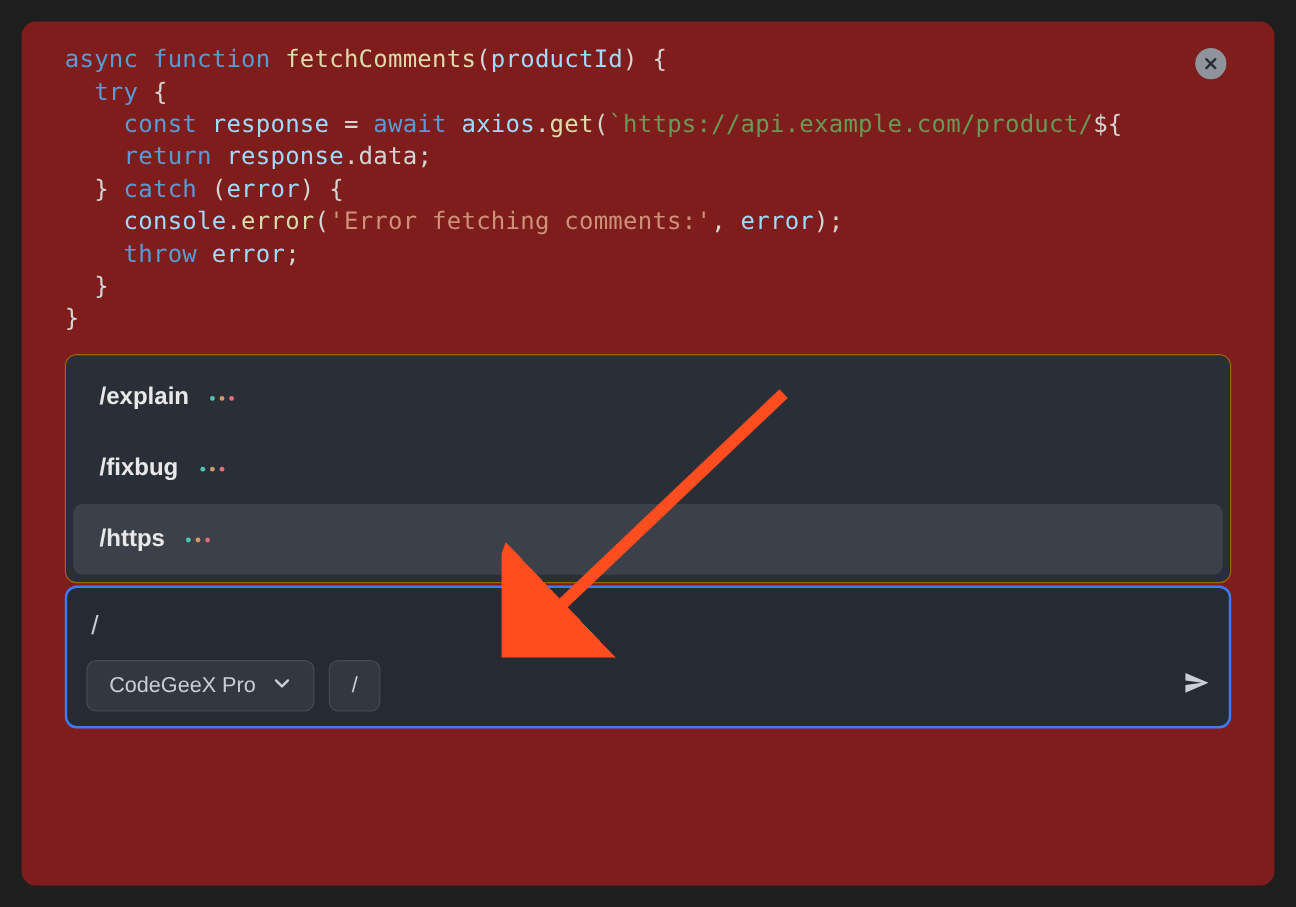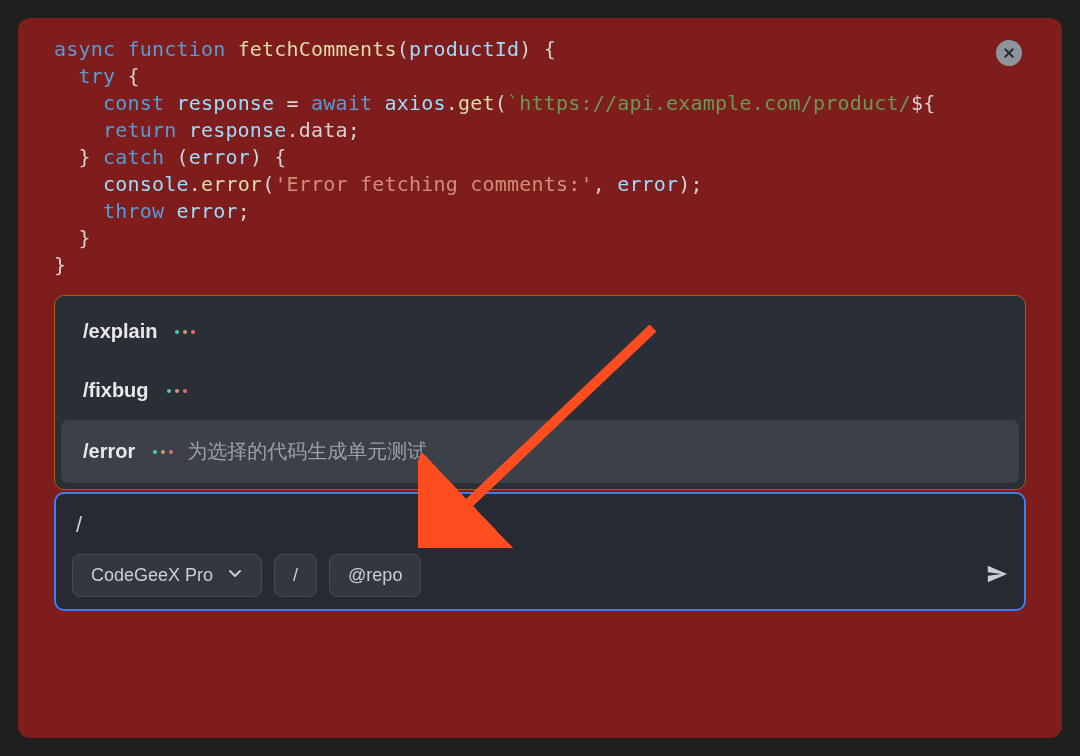--- a/index.html
+++ b/index.html
@@ -76,7 +76,7 @@
         </span>
       </div>
       <div class="cmd sel">
-        <span class="cmd-name">/error</span>
+        <span class="cmd-name">/https</span>
         <span class="dots">
           <span class="dot d1"></span>
           <span class="dot d2"></span>

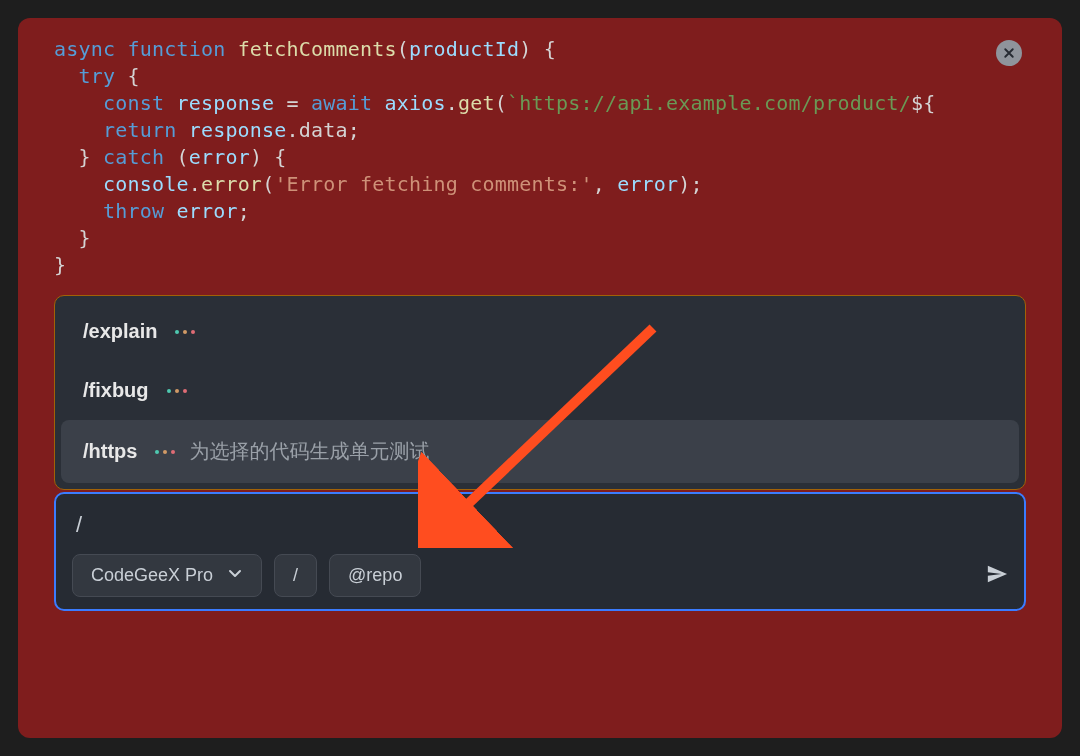--- a/index.html
+++ b/index.html
@@ -82,7 +82,6 @@
           <span class="dot d2"></span>
           <span class="dot d3"></span>
         </span>
-        <span class="cmd-desc">为选择的代码生成单元测试</span>
       </div>
     </div>
 

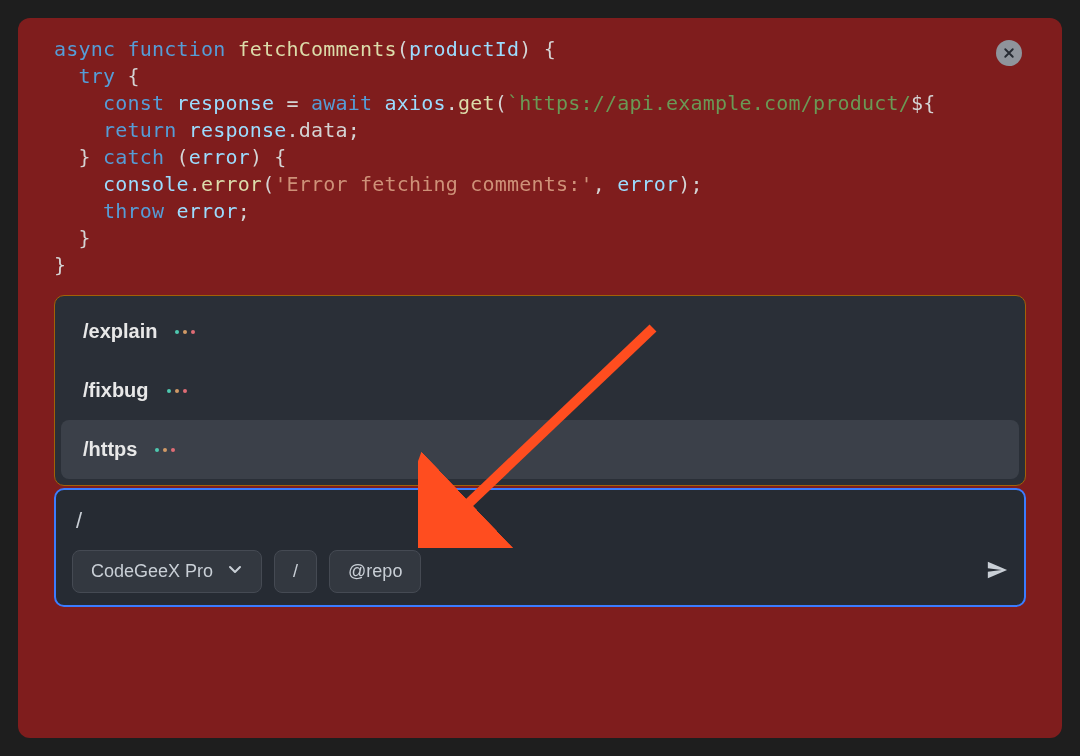--- a/index.html
+++ b/index.html
@@ -99,9 +99,6 @@
       <div class="chip">
         <span>/</span>
       </div>
-      <div class="chip">
-        <span>@repo</span>
-      </div>
       <div class="send">
         <svg viewBox="0 0 24 24" fill="#c9cfd6">
             <path d="M2 21 L23 12 L2 3 L2 10 L17 12 L2 14 Z"></path>

